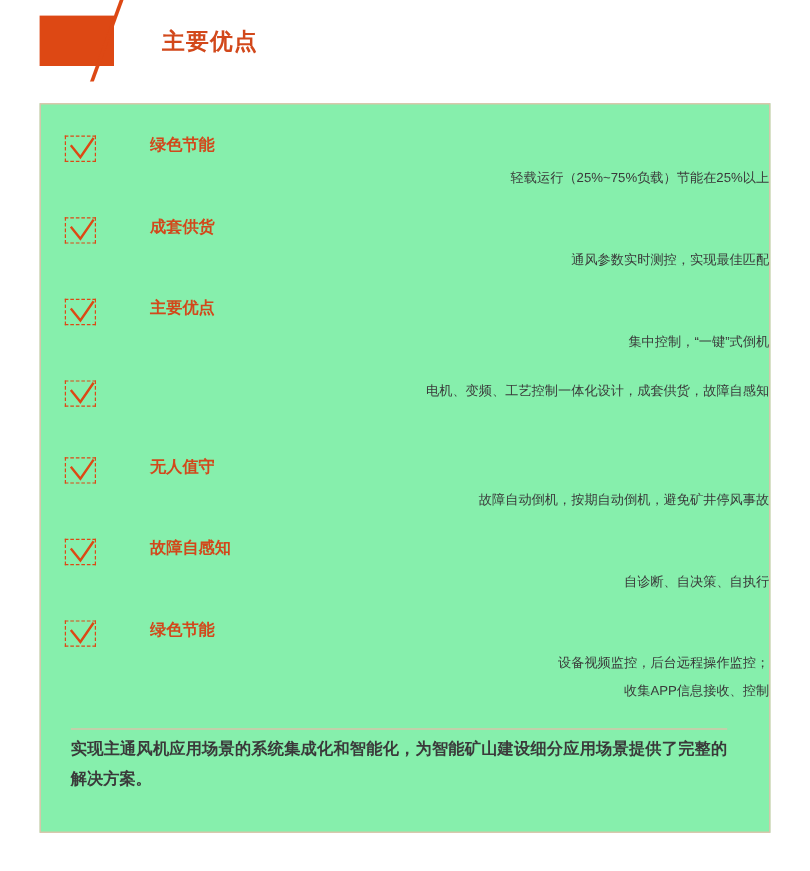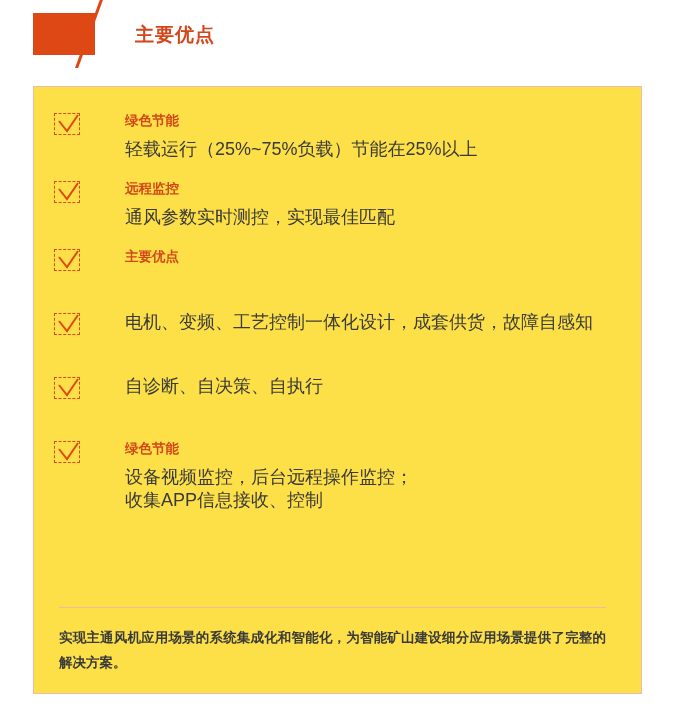--- a/index.html
+++ b/index.html
@@ -72,7 +72,7 @@
     height: 608px;
     box-sizing: border-box;
     border: 1px solid #e8bda9;
-    background: #fde047;
+    background: #86efac;
   }
 
   .list {

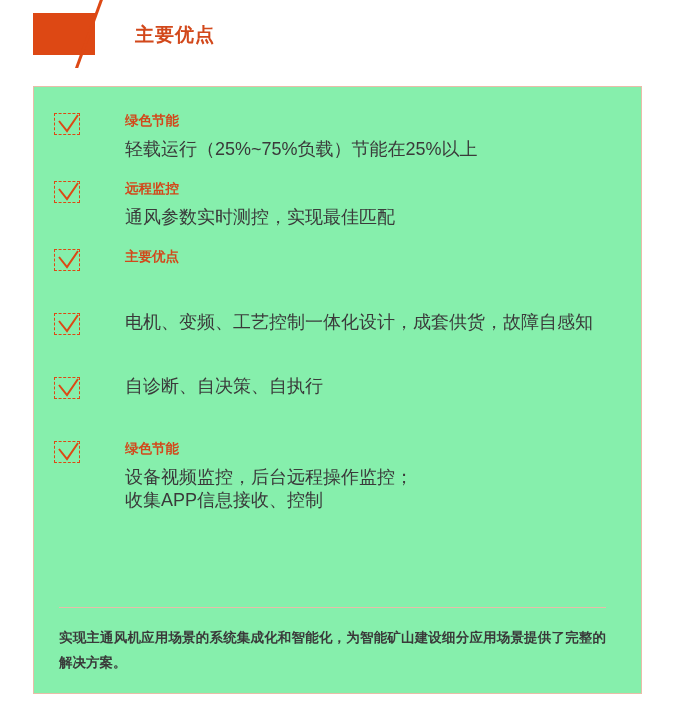--- a/index.html
+++ b/index.html
@@ -118,11 +118,12 @@
     padding-left: 39px;
   }
   .item-desc {
-    font-size: 18px;
+    font-size: 11px;
     color: #3a3a3a;
     line-height: 23px;
     padding-left: 39px;
     white-space: pre-line;
+    text-align: right;
   }
 
   .summary {

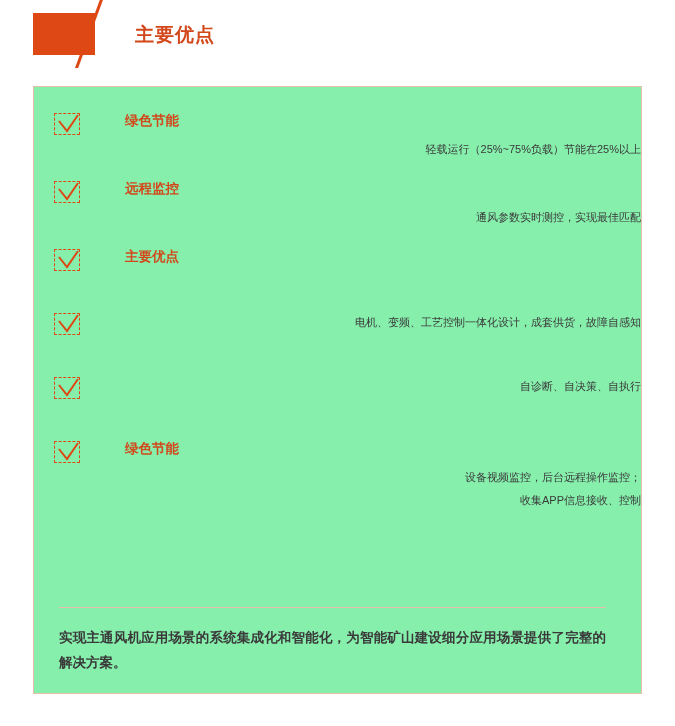--- a/index.html
+++ b/index.html
@@ -171,7 +171,7 @@
             <path d="M4 7 L12 17 L23 1" fill="none" stroke="#dd4814" stroke-width="2"></path>
           </svg>
         </div>
-        <div class="item-title">远程监控</div>
+        <div class="item-title">成套供货</div>
         <div class="item-desc">通风参数实时测控，实现最佳匹配</div>
       </div>
 

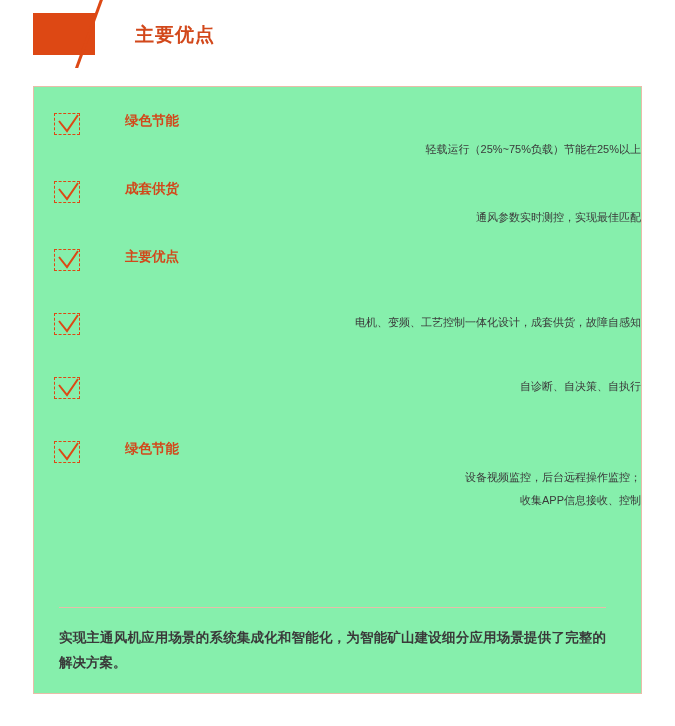--- a/index.html
+++ b/index.html
@@ -182,6 +182,7 @@
           </svg>
         </div>
         <div class="item-title">主要优点</div>
+        <div class="item-desc">集中控制，“一键”式倒机</div>
       </div>
 
       <div class="item">

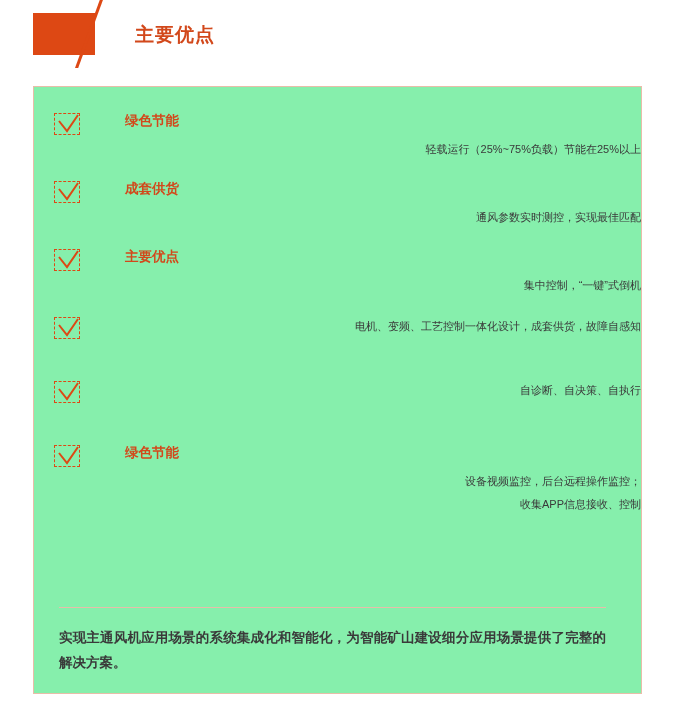--- a/index.html
+++ b/index.html
@@ -194,6 +194,15 @@
         <div class="item-desc">电机、变频、工艺控制一体化设计，成套供货，故障自感知</div>
       </div>
 
+      <div class="item">
+        <div class="check-box">
+          <svg class="check-mark" viewBox="0 0 26 22">
+            <path d="M4 7 L12 17 L23 1" fill="none" stroke="#dd4814" stroke-width="2"></path>
+          </svg>
+        </div>
+        <div class="item-title">无人值守</div>
+        <div class="item-desc">故障自动倒机，按期自动倒机，避免矿井停风事故</div>
+      </div>
 
       <div class="item">
         <div class="check-box">

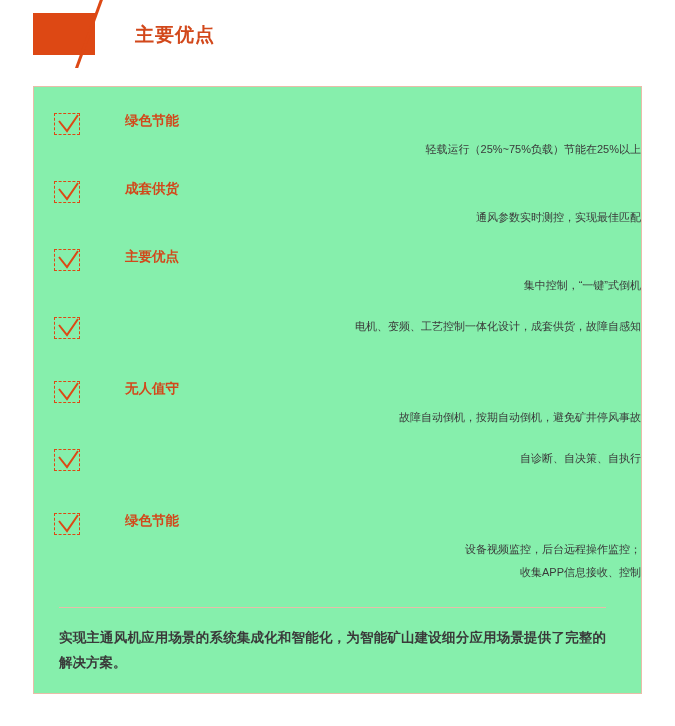--- a/index.html
+++ b/index.html
@@ -210,6 +210,7 @@
             <path d="M4 7 L12 17 L23 1" fill="none" stroke="#dd4814" stroke-width="2"></path>
           </svg>
         </div>
+        <div class="item-title">故障自感知</div>
         <div class="item-desc">自诊断、自决策、自执行</div>
       </div>
 

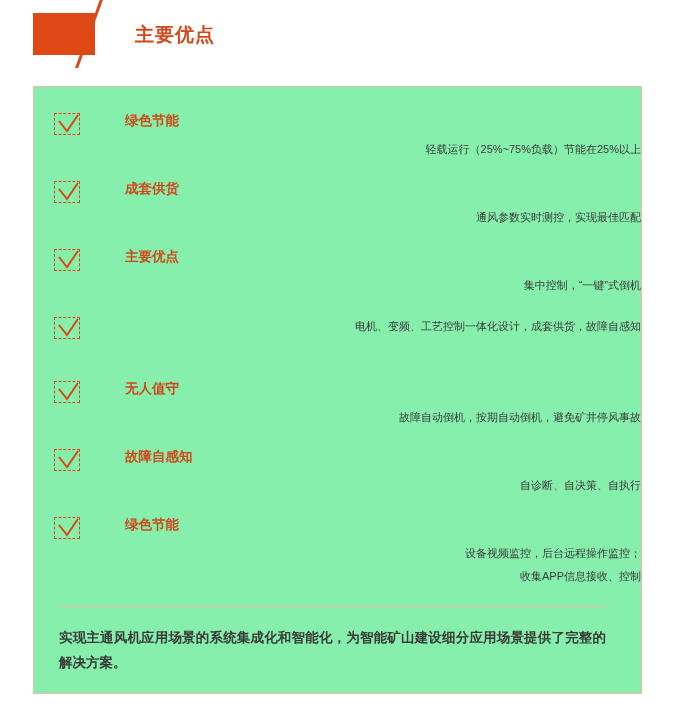--- a/index.html
+++ b/index.html
@@ -132,7 +132,7 @@
     right: 35px;
     top: 520px;
     border-top: 1px solid #e8bda9;
-    padding-top: 17px;
+    padding-top: 3px;
     font-size: 13.5px;
     font-weight: bold;
     color: #3a3a3a;

